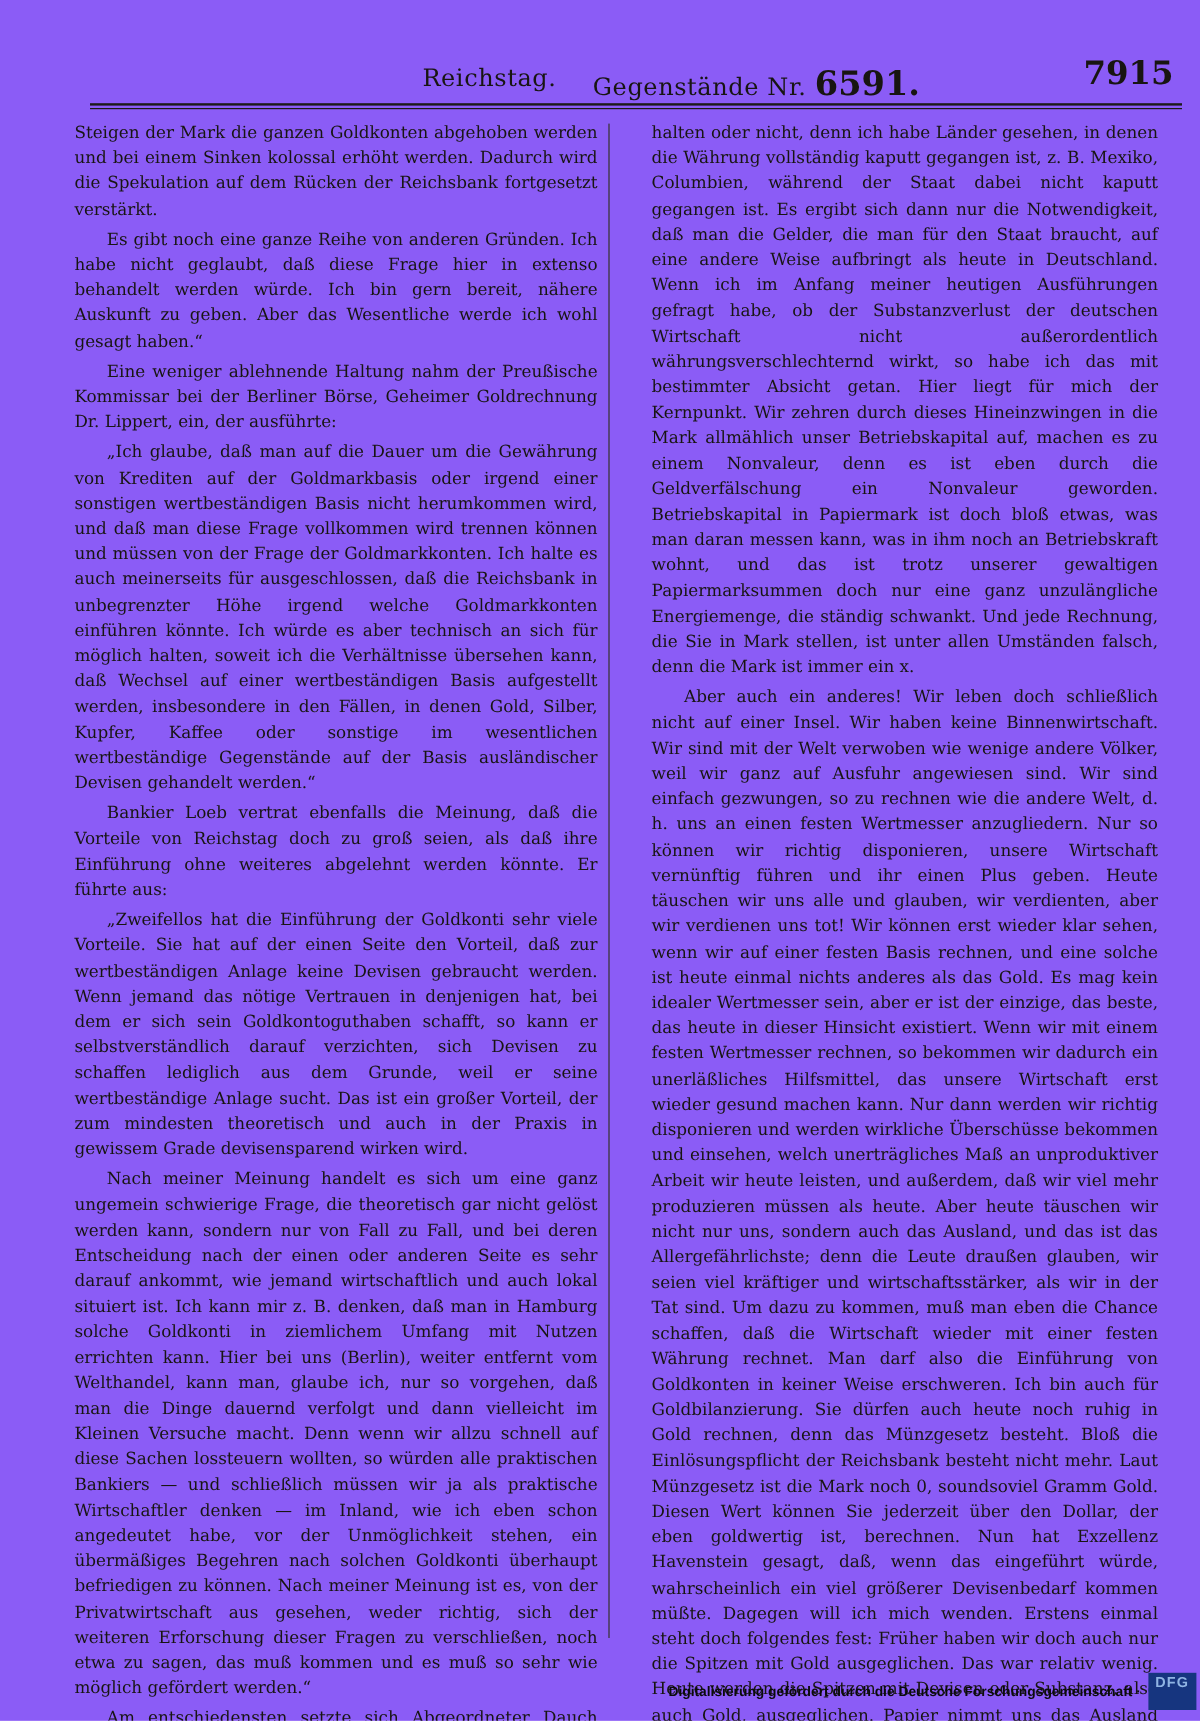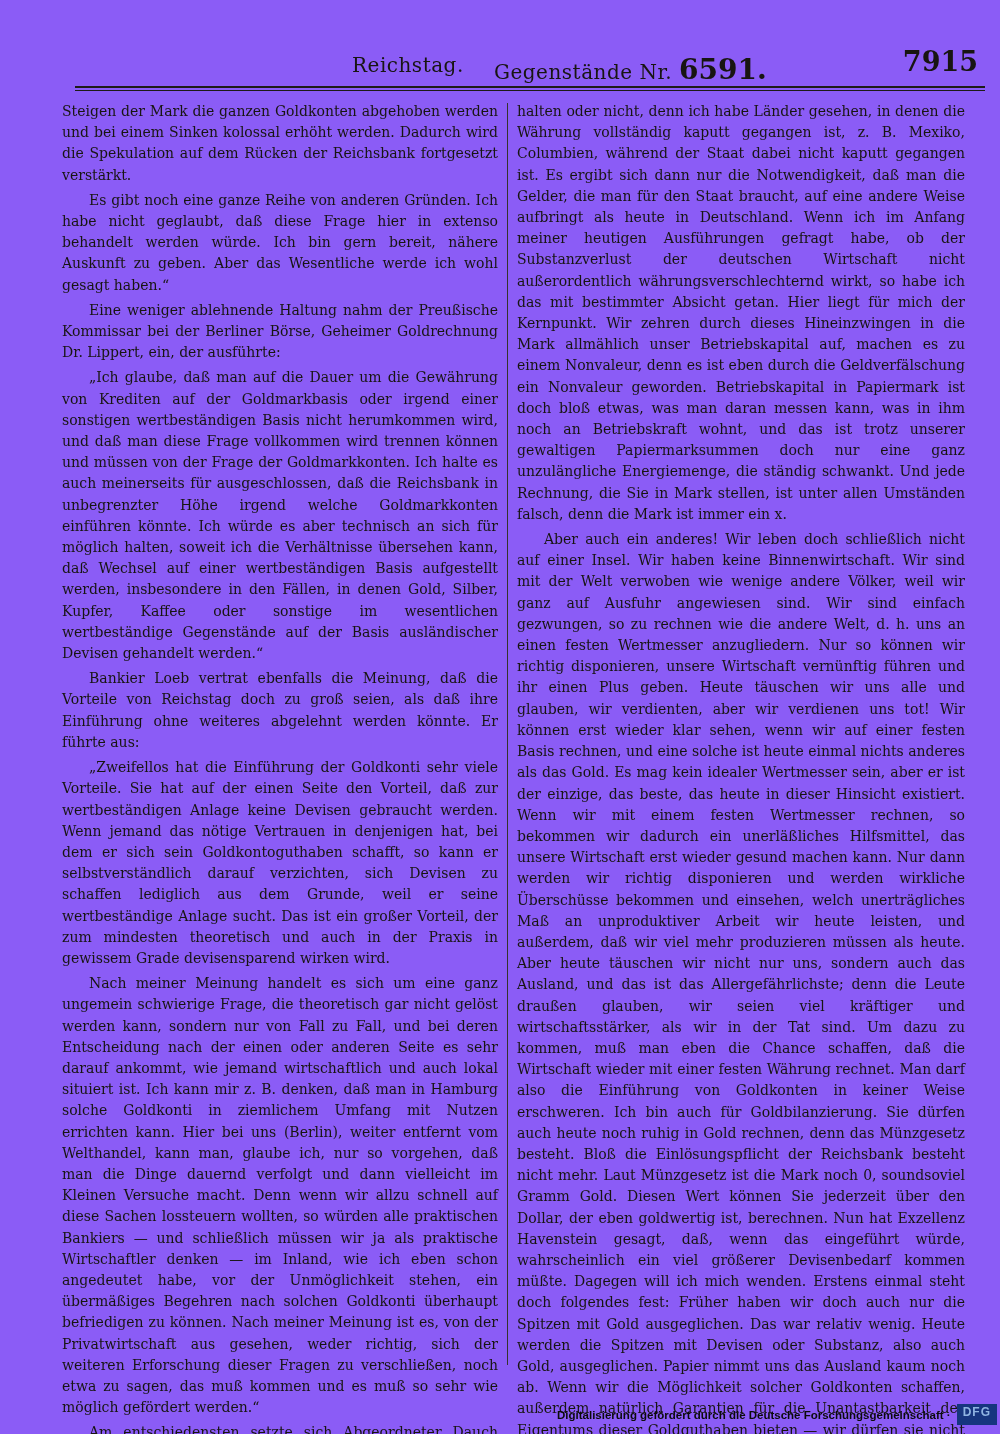--- a/index.html
+++ b/index.html
@@ -50,7 +50,7 @@
     width: 1px; background: #35322e;
     margin: 2px 9px 14px 9px;
   }
-  .col-right { flex: 1; }
+  .col-right { flex: 1; margin-left: 26px; }
   .col p {
     margin: 0;
     font-size: 14px;

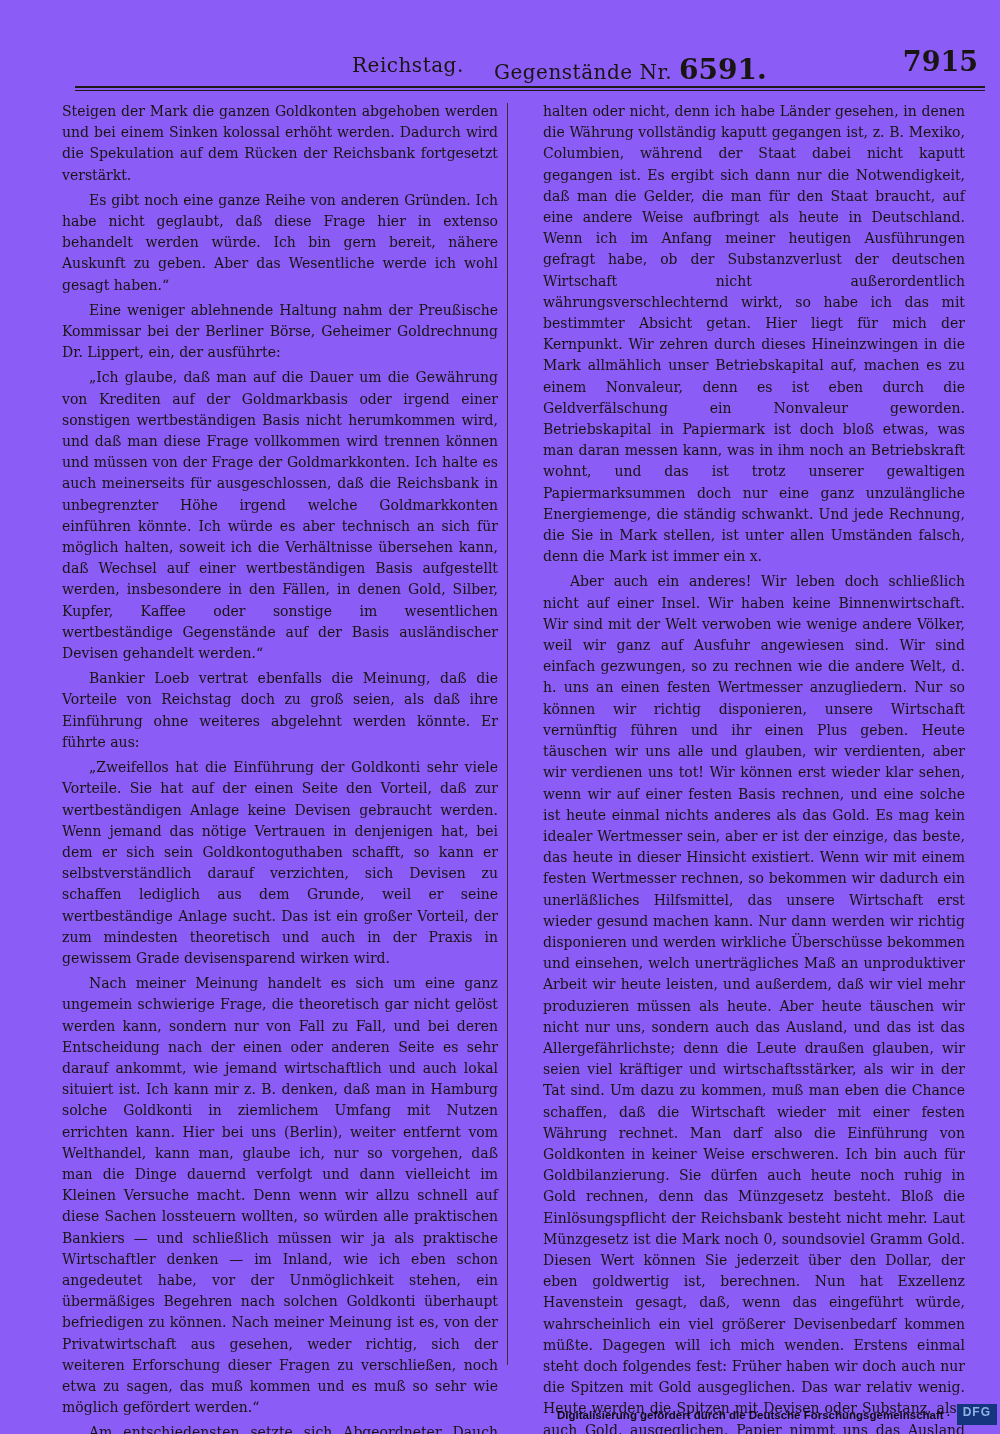--- a/index.html
+++ b/index.html
@@ -72,7 +72,7 @@
     background: #16357f;
     color: #8fb4e3;
     font-size: 12px; font-weight: bold;
-    padding: 1px 6px 6px 6px;
+    padding: 1px 6px 16px 6px;
     letter-spacing: 1px;
   }
 </style>

